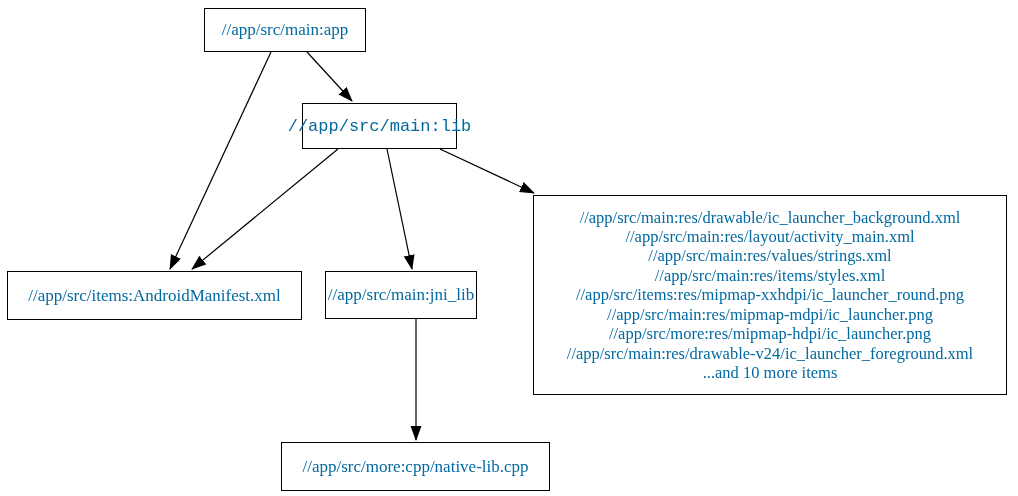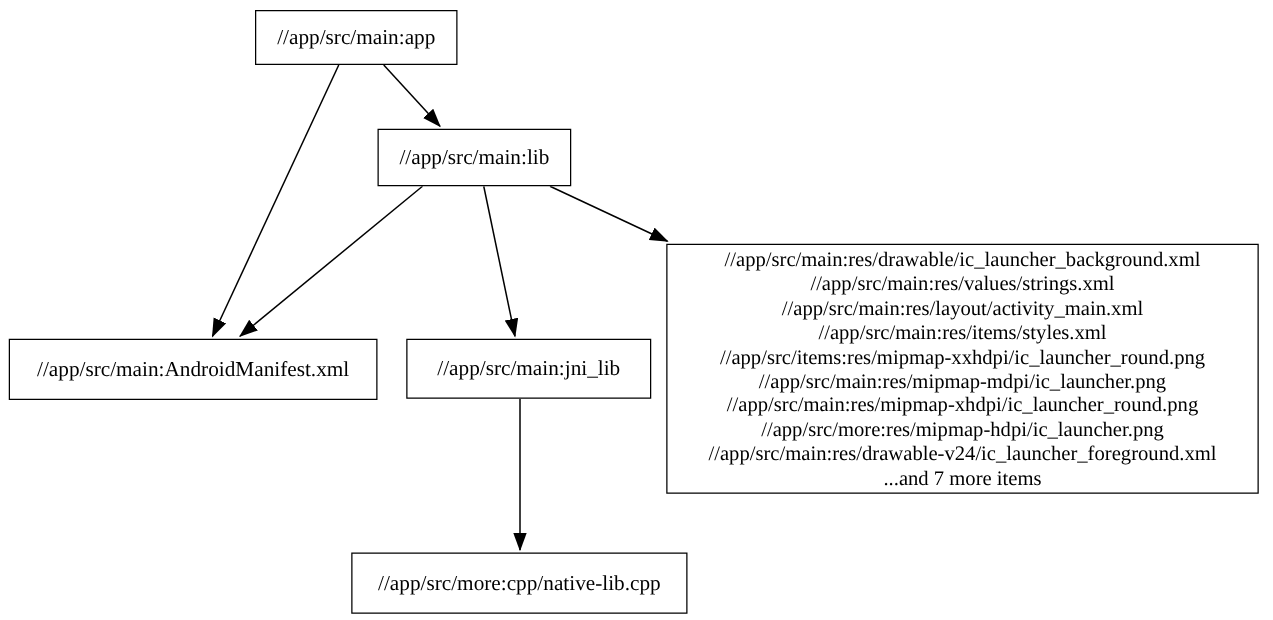--- a/index.html
+++ b/index.html
@@ -12,7 +12,7 @@
     width: 1018px;
     height: 496px;
     background: #ffffff;
-    color: #000000;
+    color: #0369a1;
     font-family: "Liberation Serif", serif;
     overflow: hidden;
   }

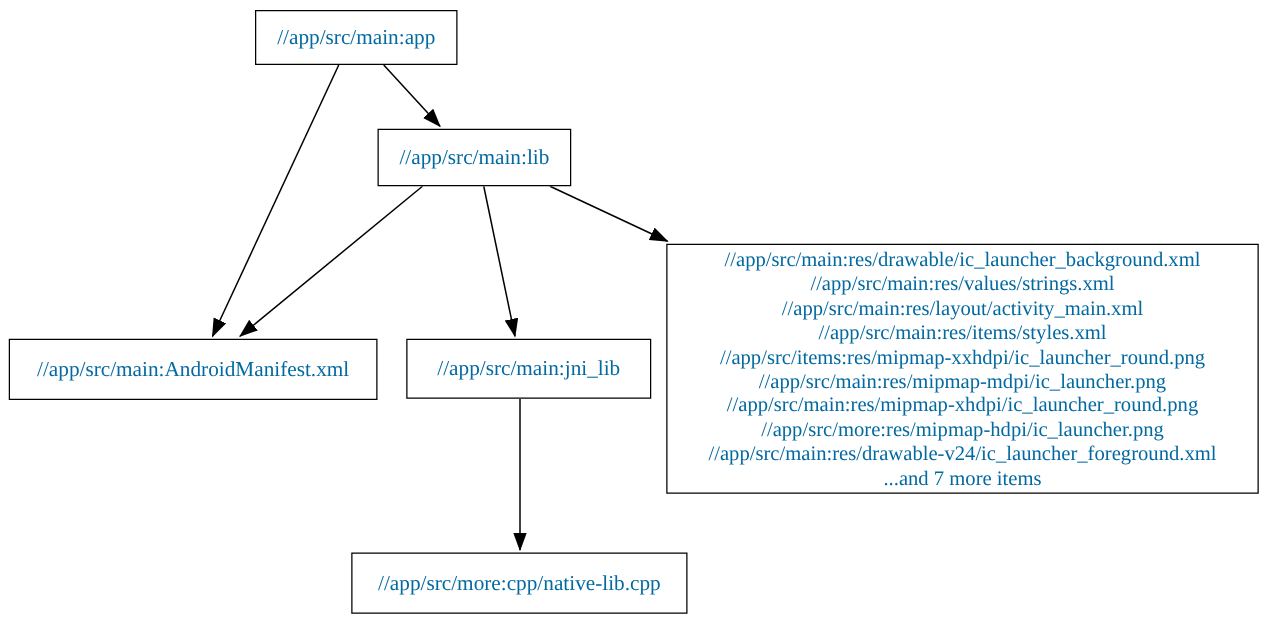--- a/index.html
+++ b/index.html
@@ -43,7 +43,7 @@
   }
   
   .node-app        { left: 204px; top: 8px;   width: 162px; height: 44px; }
-  .node-lib        { left: 302px; top: 103px; width: 155px; height: 46px; }
+  .node-lib        { left: 302px; top: 103px; width: 155px; height: 46px; font-family: Liberation Mono, monospace; }
   .node-manifest   { left: 7px;   top: 271px; width: 295px; height: 49px; }
   .node-jni-lib    { left: 325px; top: 271px; width: 196px; height: 48px; }
   .node-res-files  { left: 533px; top: 195px; width: 474px; height: 200px; }

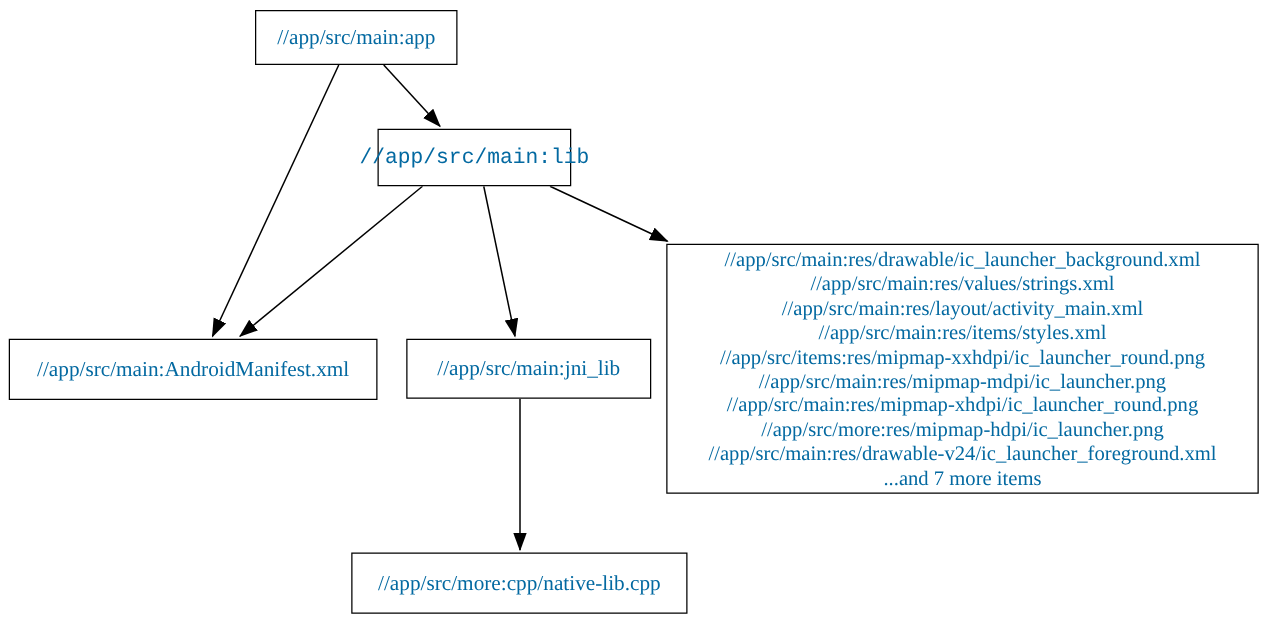--- a/index.html
+++ b/index.html
@@ -86,8 +86,8 @@
 
   <div class="node node-multiline node-res-files">
     <div>//app/src/main:res/drawable/ic_launcher_background.xml</div>
+    <div>//app/src/main:res/layout/activity_main.xml</div>
     <div>//app/src/main:res/values/strings.xml</div>
-    <div>//app/src/main:res/layout/activity_main.xml</div>
     <div>//app/src/main:res/items/styles.xml</div>
     <div>//app/src/items:res/mipmap-xxhdpi/ic_launcher_round.png</div>
     <div>//app/src/main:res/mipmap-mdpi/ic_launcher.png</div>

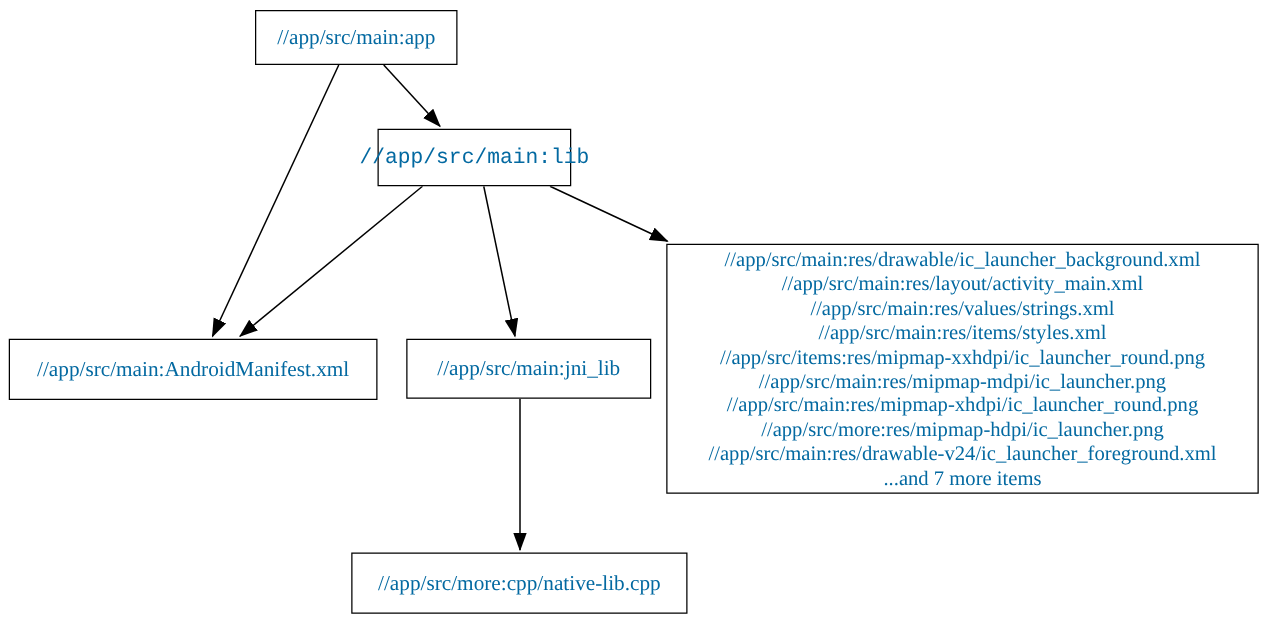--- a/index.html
+++ b/index.html
@@ -77,7 +77,7 @@
   </div>
 
   <div class="node node-manifest">
-    <span>//app/src/main:AndroidManifest.xml</span>
+    <span>//app/src/items:AndroidManifest.xml</span>
   </div>
 
   <div class="node node-jni-lib">

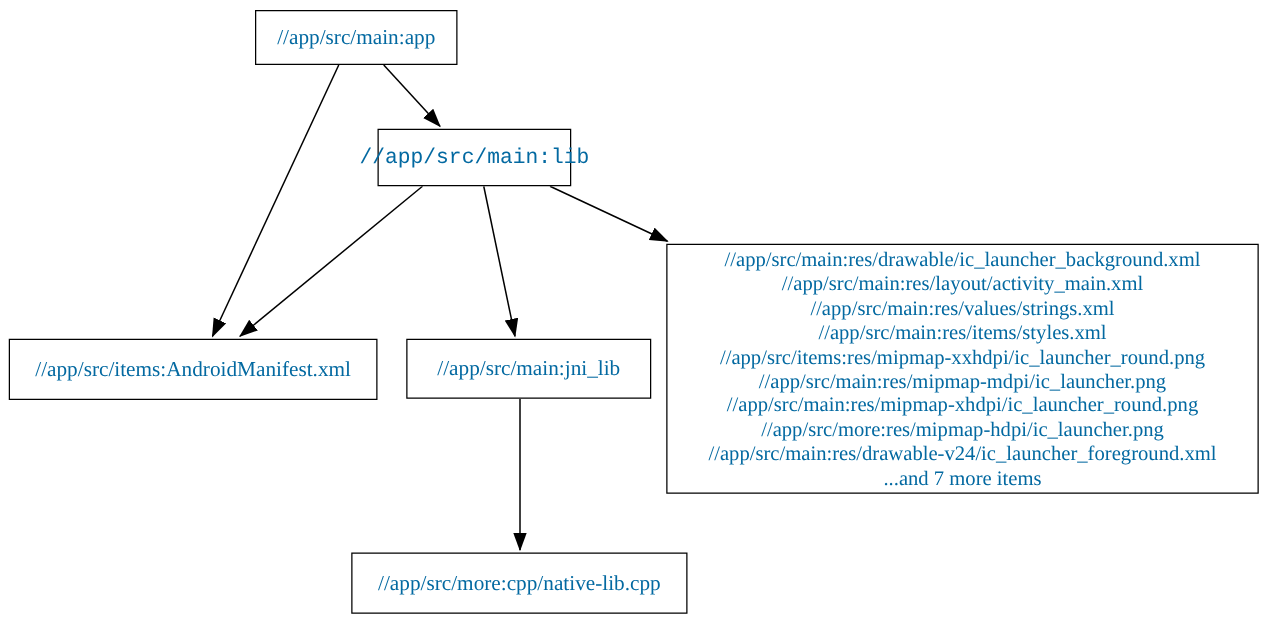--- a/index.html
+++ b/index.html
@@ -45,7 +45,7 @@
   .node-app        { left: 204px; top: 8px;   width: 162px; height: 44px; }
   .node-lib        { left: 302px; top: 103px; width: 155px; height: 46px; font-family: Liberation Mono, monospace; }
   .node-manifest   { left: 7px;   top: 271px; width: 295px; height: 49px; }
-  .node-jni-lib    { left: 325px; top: 271px; width: 196px; height: 48px; }
+  .node-jni-lib    { left: 325px; top: 271px; width: 152px; height: 48px; }
   .node-res-files  { left: 533px; top: 195px; width: 474px; height: 200px; }
   .node-native-lib { left: 281px; top: 442px; width: 269px; height: 49px; }
 </style>

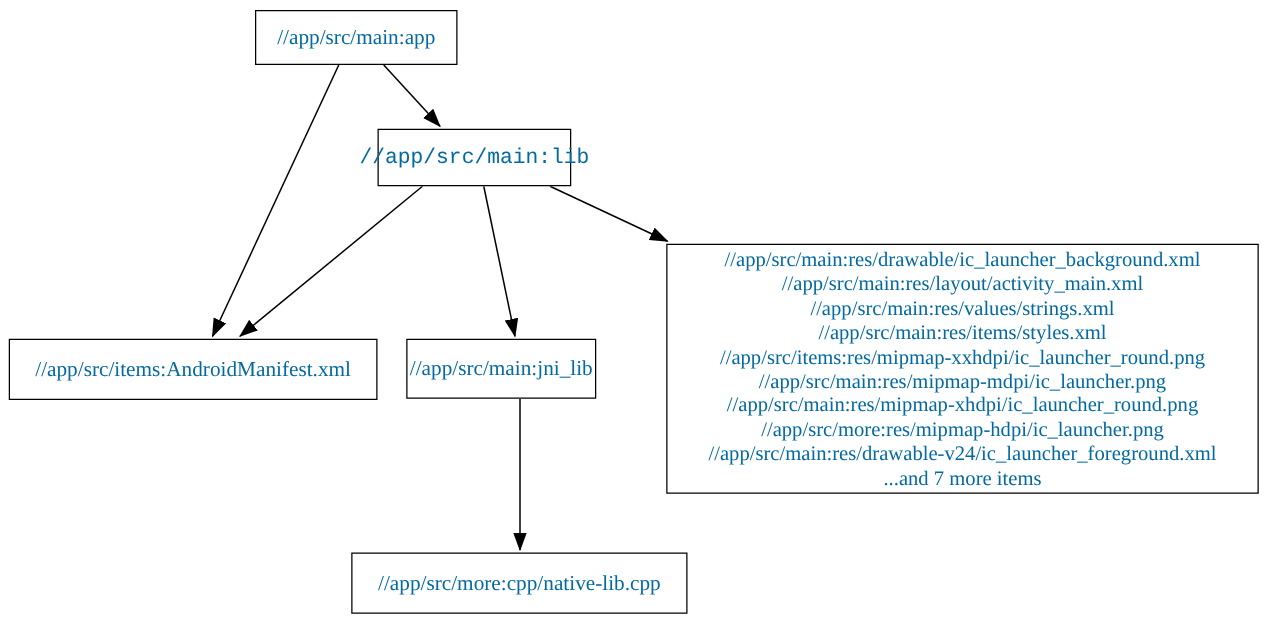--- a/index.html
+++ b/index.html
@@ -91,7 +91,6 @@
     <div>//app/src/main:res/items/styles.xml</div>
     <div>//app/src/items:res/mipmap-xxhdpi/ic_launcher_round.png</div>
     <div>//app/src/main:res/mipmap-mdpi/ic_launcher.png</div>
-    <div>//app/src/main:res/mipmap-xhdpi/ic_launcher_round.png</div>
     <div>//app/src/more:res/mipmap-hdpi/ic_launcher.png</div>
     <div>//app/src/main:res/drawable-v24/ic_launcher_foreground.xml</div>
     <div>...and 7 more items</div>

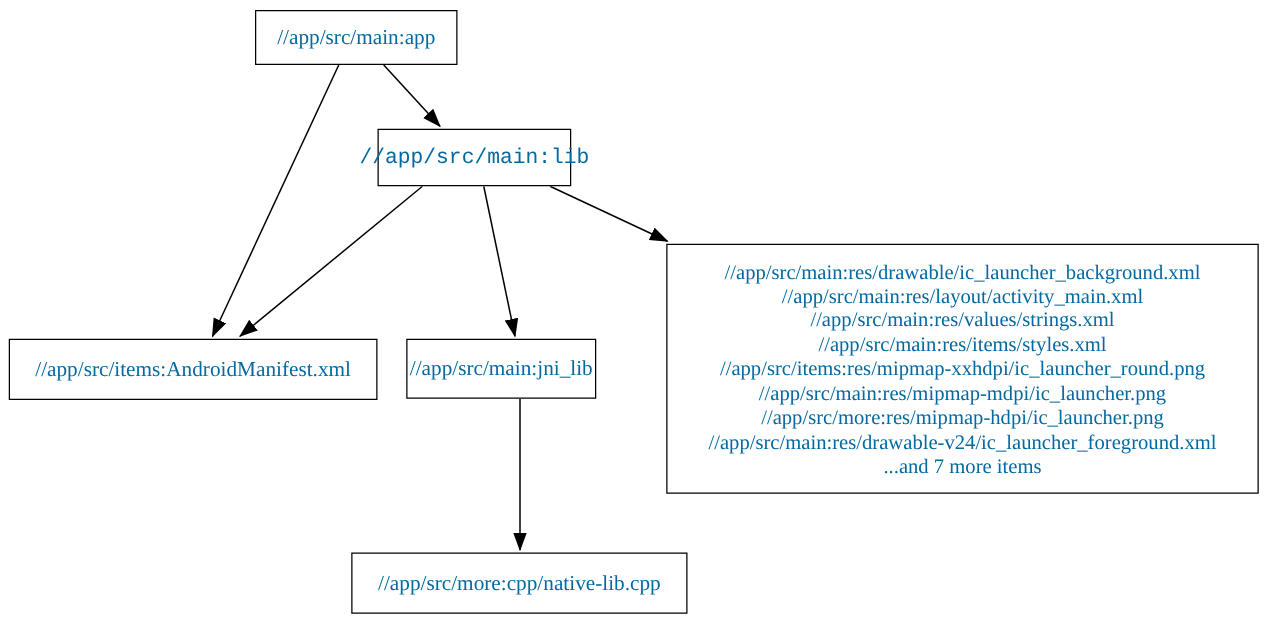--- a/index.html
+++ b/index.html
@@ -93,7 +93,7 @@
     <div>//app/src/main:res/mipmap-mdpi/ic_launcher.png</div>
     <div>//app/src/more:res/mipmap-hdpi/ic_launcher.png</div>
     <div>//app/src/main:res/drawable-v24/ic_launcher_foreground.xml</div>
-    <div>...and 7 more items</div>
+    <div>...and 10 more items</div>
   </div>
 
   <div class="node node-native-lib">

